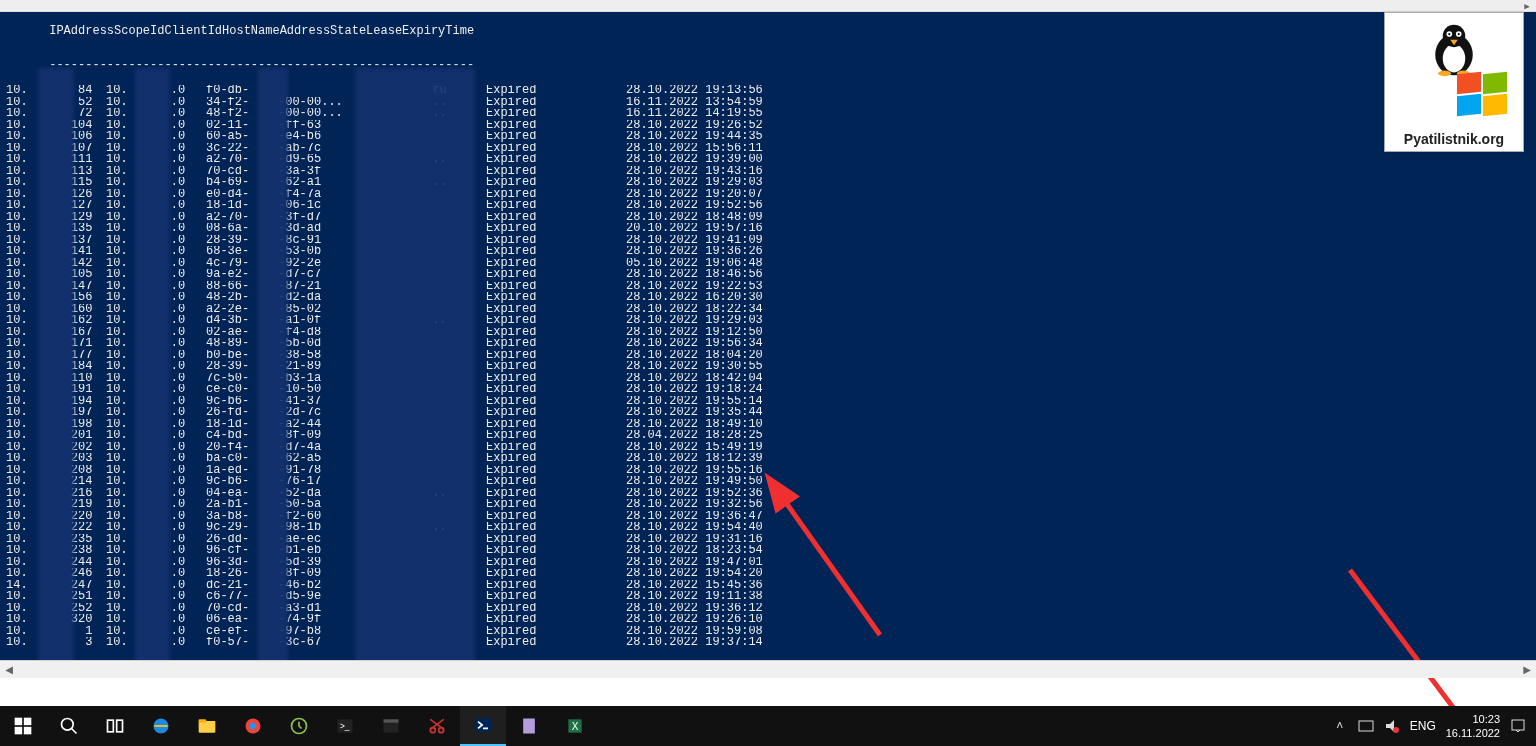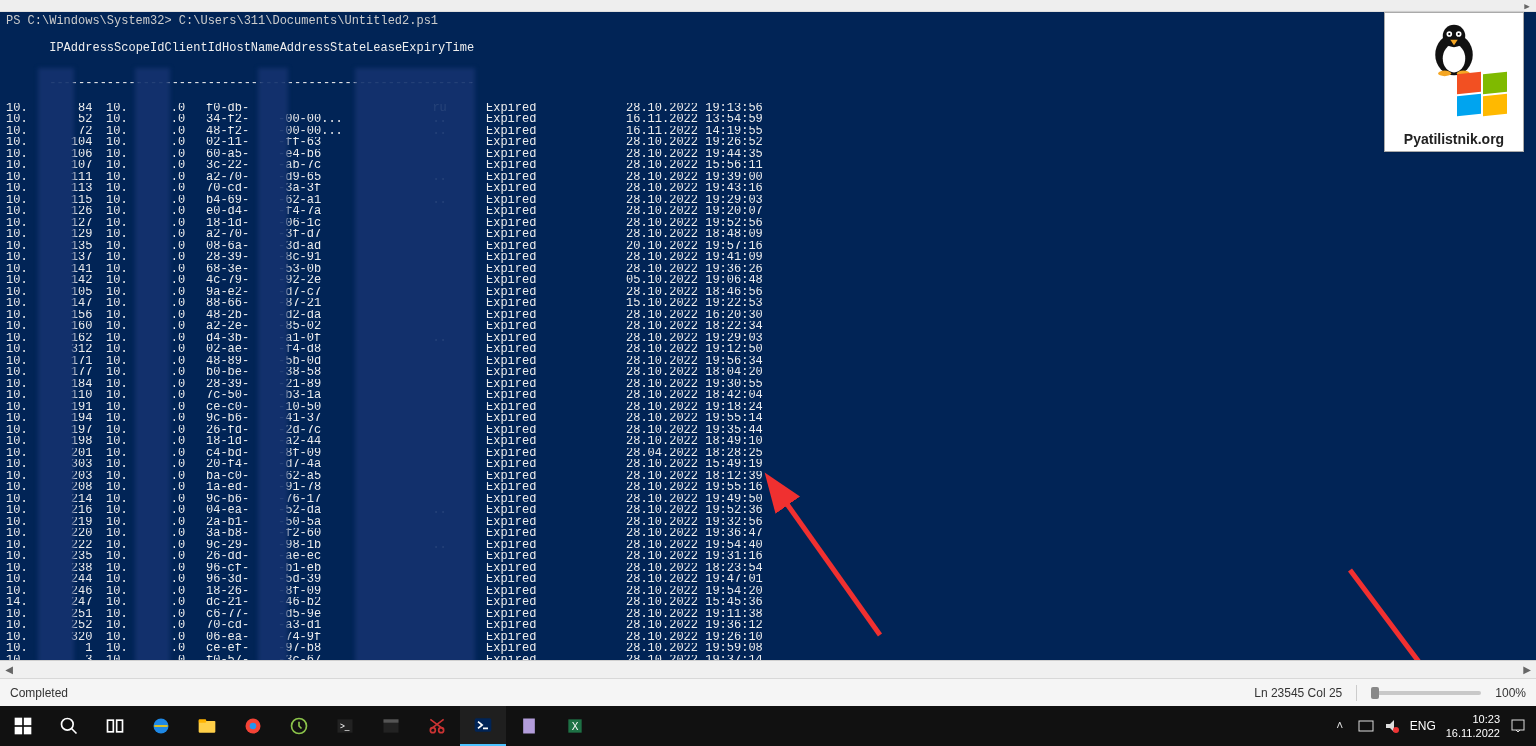--- a/index.html
+++ b/index.html
@@ -117,7 +117,6 @@
   </div>
 
   <div class="console">
-    <div class="path-line">PS C:\Windows\System32&gt; C:\Users\311\Documents\Untitled2.ps1</div>
 
     <div class="headers">
       <span class="cell" style="width:100px">IPAddress</span><span class="cell" style="width:100px">ScopeId</span><span class="cell" style="width:140px">ClientId</span><span class="cell" style="width:140px">HostName</span><span class="cell" style="width:140px">AddressState</span><span class="cell" style="width:180px">LeaseExpiryTime</span>

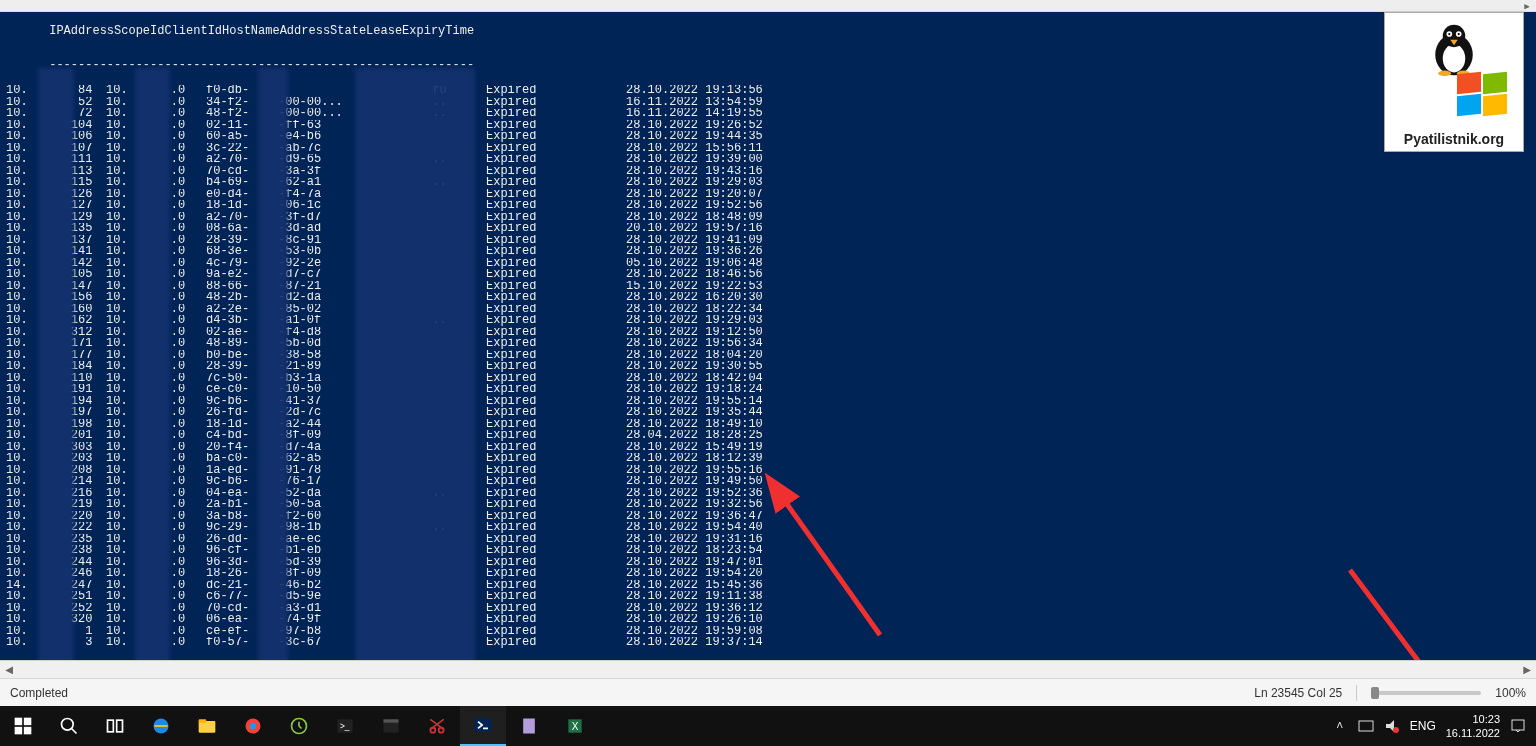--- a/index.html
+++ b/index.html
@@ -143,7 +143,7 @@
         <div class="row"><span class="cell" style="width:100px">10.      141</span><span class="cell" style="width:100px">10.      .0</span><span class="cell" style="width:140px">68-3e-    -53-0b</span><span class="cell" style="width:140px;text-align:left">            </span><span class="cell" style="width:140px">Expired</span><span class="cell" style="width:180px">28.10.2022 19:36:26</span></div>
         <div class="row"><span class="cell" style="width:100px">10.      142</span><span class="cell" style="width:100px">10.      .0</span><span class="cell" style="width:140px">4c-79-    -92-2e</span><span class="cell" style="width:140px;text-align:left">            </span><span class="cell" style="width:140px">Expired</span><span class="cell" style="width:180px">05.10.2022 19:06:48</span></div>
         <div class="row"><span class="cell" style="width:100px">10.      105</span><span class="cell" style="width:100px">10.      .0</span><span class="cell" style="width:140px">9a-e2-    -d7-c7</span><span class="cell" style="width:140px;text-align:left">            </span><span class="cell" style="width:140px">Expired</span><span class="cell" style="width:180px">28.10.2022 18:46:56</span></div>
-        <div class="row"><span class="cell" style="width:100px">10.      147</span><span class="cell" style="width:100px">10.      .0</span><span class="cell" style="width:140px">88-66-    -87-21</span><span class="cell" style="width:140px;text-align:left">            </span><span class="cell" style="width:140px">Expired</span><span class="cell" style="width:180px">15.10.2022 19:22:53</span></div>
+        <div class="row"><span class="cell" style="width:100px">10.      147</span><span class="cell" style="width:100px">10.      .0</span><span class="cell" style="width:140px">88-66-    -87-21</span><span class="cell" style="width:140px;text-align:left">            </span><span class="cell" style="width:140px">Expired</span><span class="cell" style="width:180px">28.10.2022 19:22:53</span></div>
         <div class="row"><span class="cell" style="width:100px">10.      156</span><span class="cell" style="width:100px">10.      .0</span><span class="cell" style="width:140px">48-2b-    -d2-da</span><span class="cell" style="width:140px;text-align:left">            </span><span class="cell" style="width:140px">Expired</span><span class="cell" style="width:180px">28.10.2022 16:20:30</span></div>
         <div class="row"><span class="cell" style="width:100px">10.      160</span><span class="cell" style="width:100px">10.      .0</span><span class="cell" style="width:140px">a2-2e-    -85-02</span><span class="cell" style="width:140px;text-align:left">            </span><span class="cell" style="width:140px">Expired</span><span class="cell" style="width:180px">28.10.2022 18:22:34</span></div>
         <div class="row"><span class="cell" style="width:100px">10.      162</span><span class="cell" style="width:100px">10.      .0</span><span class="cell" style="width:140px">d4-3b-    -a1-0f</span><span class="cell" style="width:140px;text-align:left">            ..</span><span class="cell" style="width:140px">Expired</span><span class="cell" style="width:180px">28.10.2022 19:29:03</span></div>

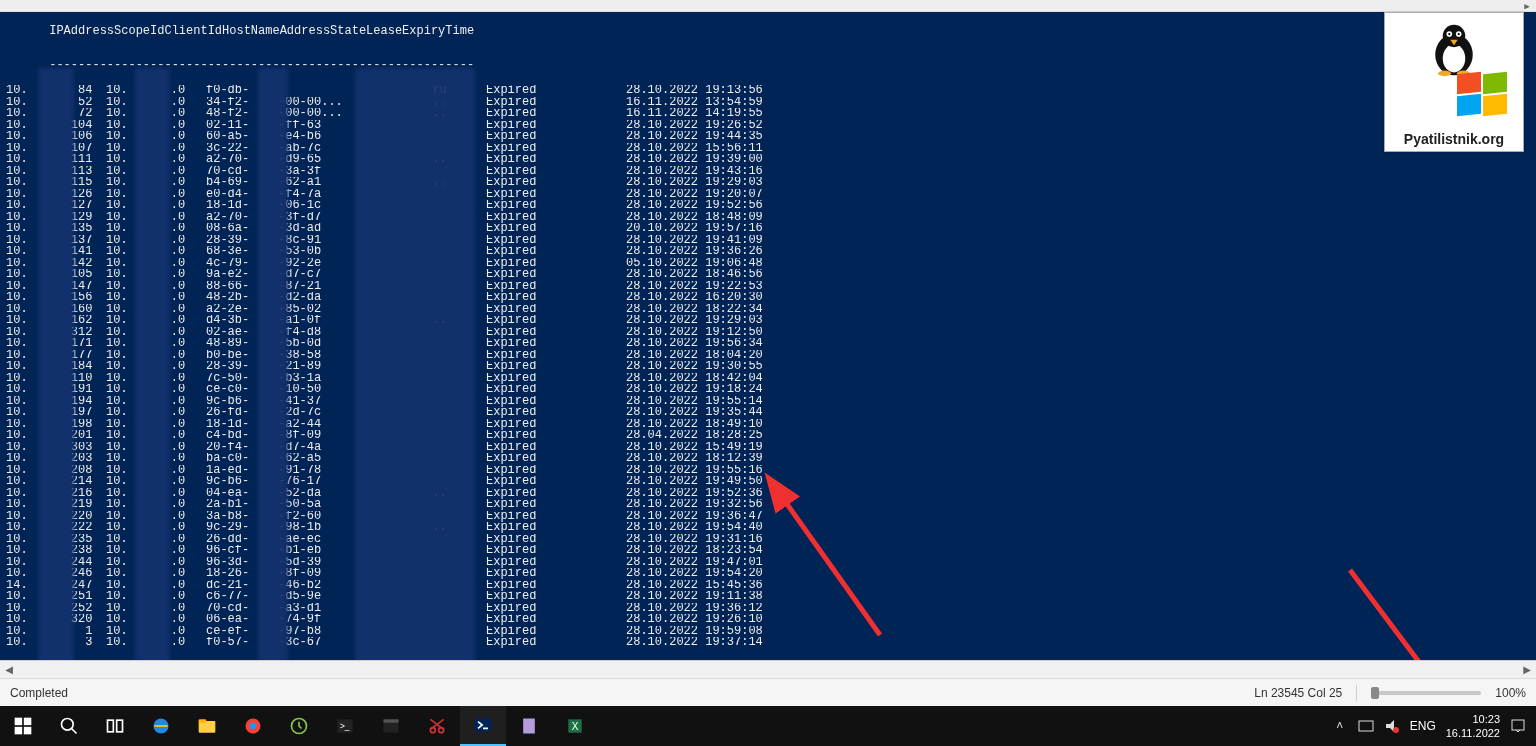--- a/index.html
+++ b/index.html
@@ -147,7 +147,7 @@
         <div class="row"><span class="cell" style="width:100px">10.      156</span><span class="cell" style="width:100px">10.      .0</span><span class="cell" style="width:140px">48-2b-    -d2-da</span><span class="cell" style="width:140px;text-align:left">            </span><span class="cell" style="width:140px">Expired</span><span class="cell" style="width:180px">28.10.2022 16:20:30</span></div>
         <div class="row"><span class="cell" style="width:100px">10.      160</span><span class="cell" style="width:100px">10.      .0</span><span class="cell" style="width:140px">a2-2e-    -85-02</span><span class="cell" style="width:140px;text-align:left">            </span><span class="cell" style="width:140px">Expired</span><span class="cell" style="width:180px">28.10.2022 18:22:34</span></div>
         <div class="row"><span class="cell" style="width:100px">10.      162</span><span class="cell" style="width:100px">10.      .0</span><span class="cell" style="width:140px">d4-3b-    -a1-0f</span><span class="cell" style="width:140px;text-align:left">            ..</span><span class="cell" style="width:140px">Expired</span><span class="cell" style="width:180px">28.10.2022 19:29:03</span></div>
-        <div class="row"><span class="cell" style="width:100px">10.      312</span><span class="cell" style="width:100px">10.      .0</span><span class="cell" style="width:140px">02-ae-    -f4-d8</span><span class="cell" style="width:140px;text-align:left">            </span><span class="cell" style="width:140px">Expired</span><span class="cell" style="width:180px">28.10.2022 19:12:50</span></div>
+        <div class="row"><span class="cell" style="width:100px">10.      167</span><span class="cell" style="width:100px">10.      .0</span><span class="cell" style="width:140px">02-ae-    -f4-d8</span><span class="cell" style="width:140px;text-align:left">            </span><span class="cell" style="width:140px">Expired</span><span class="cell" style="width:180px">28.10.2022 19:12:50</span></div>
         <div class="row"><span class="cell" style="width:100px">10.      171</span><span class="cell" style="width:100px">10.      .0</span><span class="cell" style="width:140px">48-89-    -5b-0d</span><span class="cell" style="width:140px;text-align:left">            </span><span class="cell" style="width:140px">Expired</span><span class="cell" style="width:180px">28.10.2022 19:56:34</span></div>
         <div class="row"><span class="cell" style="width:100px">10.      177</span><span class="cell" style="width:100px">10.      .0</span><span class="cell" style="width:140px">b0-be-    -38-58</span><span class="cell" style="width:140px;text-align:left">            </span><span class="cell" style="width:140px">Expired</span><span class="cell" style="width:180px">28.10.2022 18:04:20</span></div>
         <div class="row"><span class="cell" style="width:100px">10.      184</span><span class="cell" style="width:100px">10.      .0</span><span class="cell" style="width:140px">28-39-    -21-89</span><span class="cell" style="width:140px;text-align:left">            </span><span class="cell" style="width:140px">Expired</span><span class="cell" style="width:180px">28.10.2022 19:30:55</span></div>

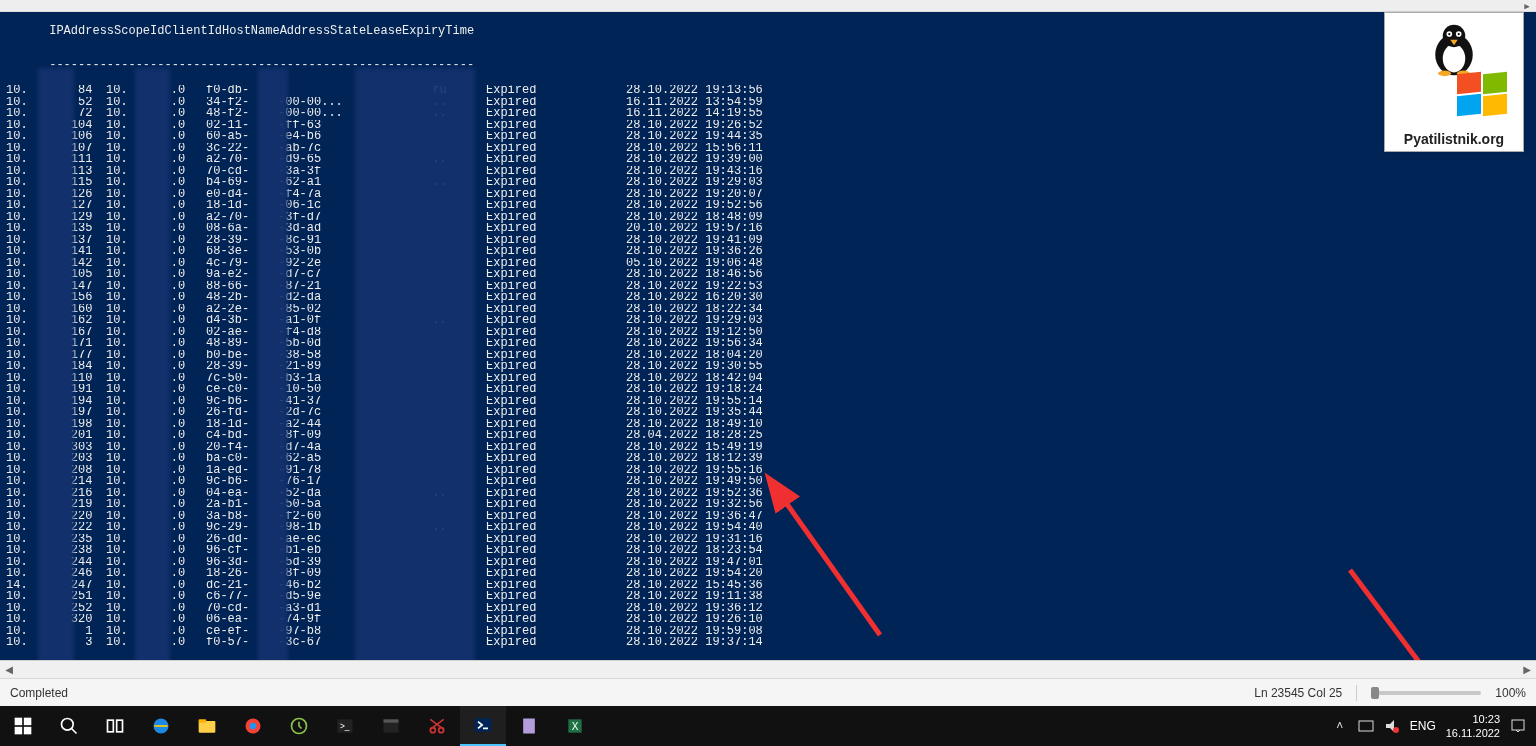--- a/index.html
+++ b/index.html
@@ -157,7 +157,7 @@
         <div class="row"><span class="cell" style="width:100px">10.      197</span><span class="cell" style="width:100px">10.      .0</span><span class="cell" style="width:140px">26-fd-    -2d-7c</span><span class="cell" style="width:140px;text-align:left">            </span><span class="cell" style="width:140px">Expired</span><span class="cell" style="width:180px">28.10.2022 19:35:44</span></div>
         <div class="row"><span class="cell" style="width:100px">10.      198</span><span class="cell" style="width:100px">10.      .0</span><span class="cell" style="width:140px">18-1d-    -a2-44</span><span class="cell" style="width:140px;text-align:left">            </span><span class="cell" style="width:140px">Expired</span><span class="cell" style="width:180px">28.10.2022 18:49:10</span></div>
         <div class="row"><span class="cell" style="width:100px">10.      201</span><span class="cell" style="width:100px">10.      .0</span><span class="cell" style="width:140px">c4-bd-    -8f-09</span><span class="cell" style="width:140px;text-align:left">            </span><span class="cell" style="width:140px">Expired</span><span class="cell" style="width:180px">28.04.2022 18:28:25</span></div>
-        <div class="row"><span class="cell" style="width:100px">10.      303</span><span class="cell" style="width:100px">10.      .0</span><span class="cell" style="width:140px">20-f4-    -d7-4a</span><span class="cell" style="width:140px;text-align:left">            </span><span class="cell" style="width:140px">Expired</span><span class="cell" style="width:180px">28.10.2022 15:49:19</span></div>
+        <div class="row"><span class="cell" style="width:100px">10.      202</span><span class="cell" style="width:100px">10.      .0</span><span class="cell" style="width:140px">20-f4-    -d7-4a</span><span class="cell" style="width:140px;text-align:left">            </span><span class="cell" style="width:140px">Expired</span><span class="cell" style="width:180px">28.10.2022 15:49:19</span></div>
         <div class="row"><span class="cell" style="width:100px">10.      203</span><span class="cell" style="width:100px">10.      .0</span><span class="cell" style="width:140px">ba-c0-    -62-a5</span><span class="cell" style="width:140px;text-align:left">            </span><span class="cell" style="width:140px">Expired</span><span class="cell" style="width:180px">28.10.2022 18:12:39</span></div>
         <div class="row"><span class="cell" style="width:100px">10.      208</span><span class="cell" style="width:100px">10.      .0</span><span class="cell" style="width:140px">1a-ed-    -91-78</span><span class="cell" style="width:140px;text-align:left">            </span><span class="cell" style="width:140px">Expired</span><span class="cell" style="width:180px">28.10.2022 19:55:16</span></div>
         <div class="row"><span class="cell" style="width:100px">10.      214</span><span class="cell" style="width:100px">10.      .0</span><span class="cell" style="width:140px">9c-b6-    -76-17</span><span class="cell" style="width:140px;text-align:left">            </span><span class="cell" style="width:140px">Expired</span><span class="cell" style="width:180px">28.10.2022 19:49:50</span></div>

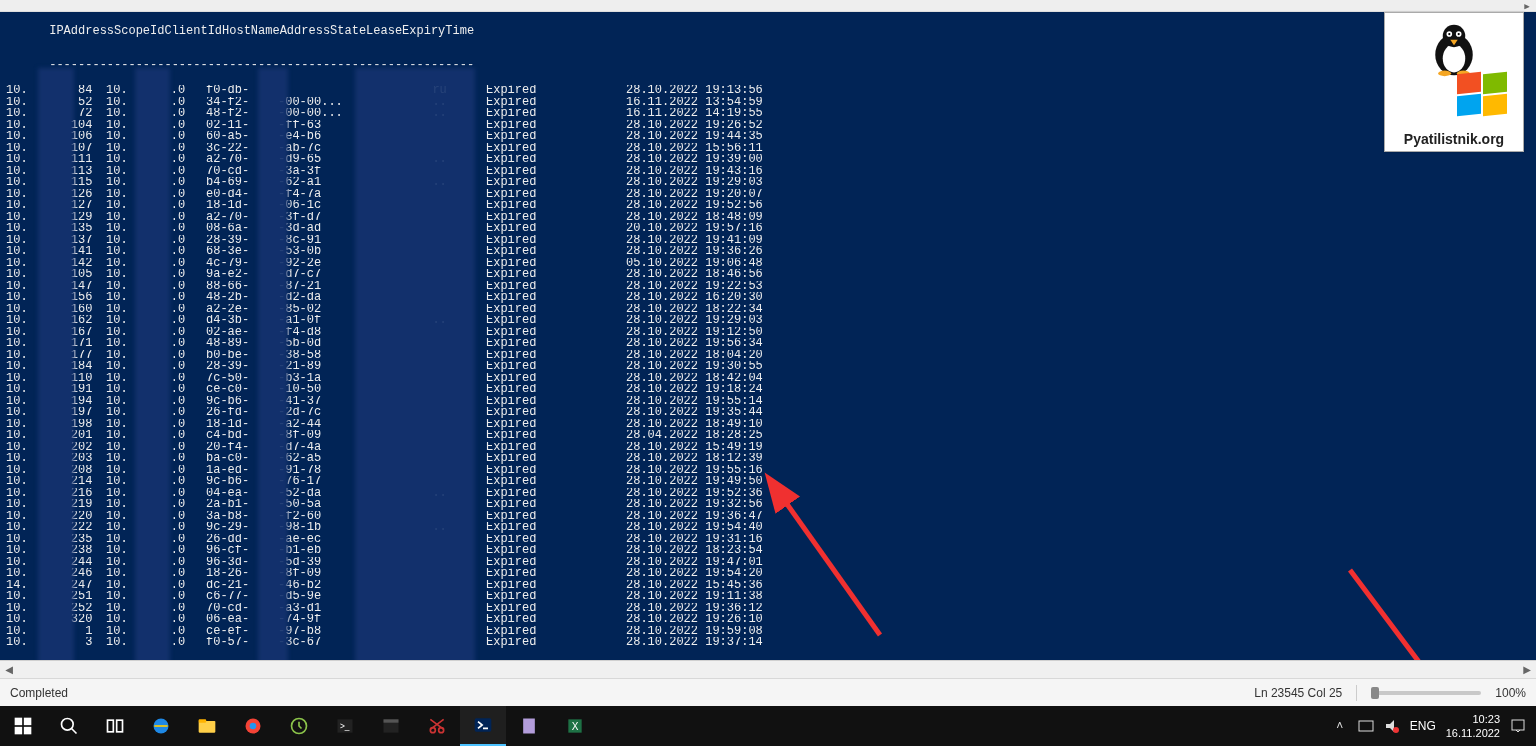--- a/index.html
+++ b/index.html
@@ -234,15 +234,6 @@
     <div class="btn">▶</div>
   </div>
 
-  <div class="status">
-    <div>Completed</div>
-    <div class="right">
-      <span>Ln 23545  Col 25</span>
-      <span class="sep"></span>
-      <div class="slider"></div>
-      <span>100%</span>
-    </div>
-  </div>
 
   <div class="taskbar">
     <div class="tb-left">

